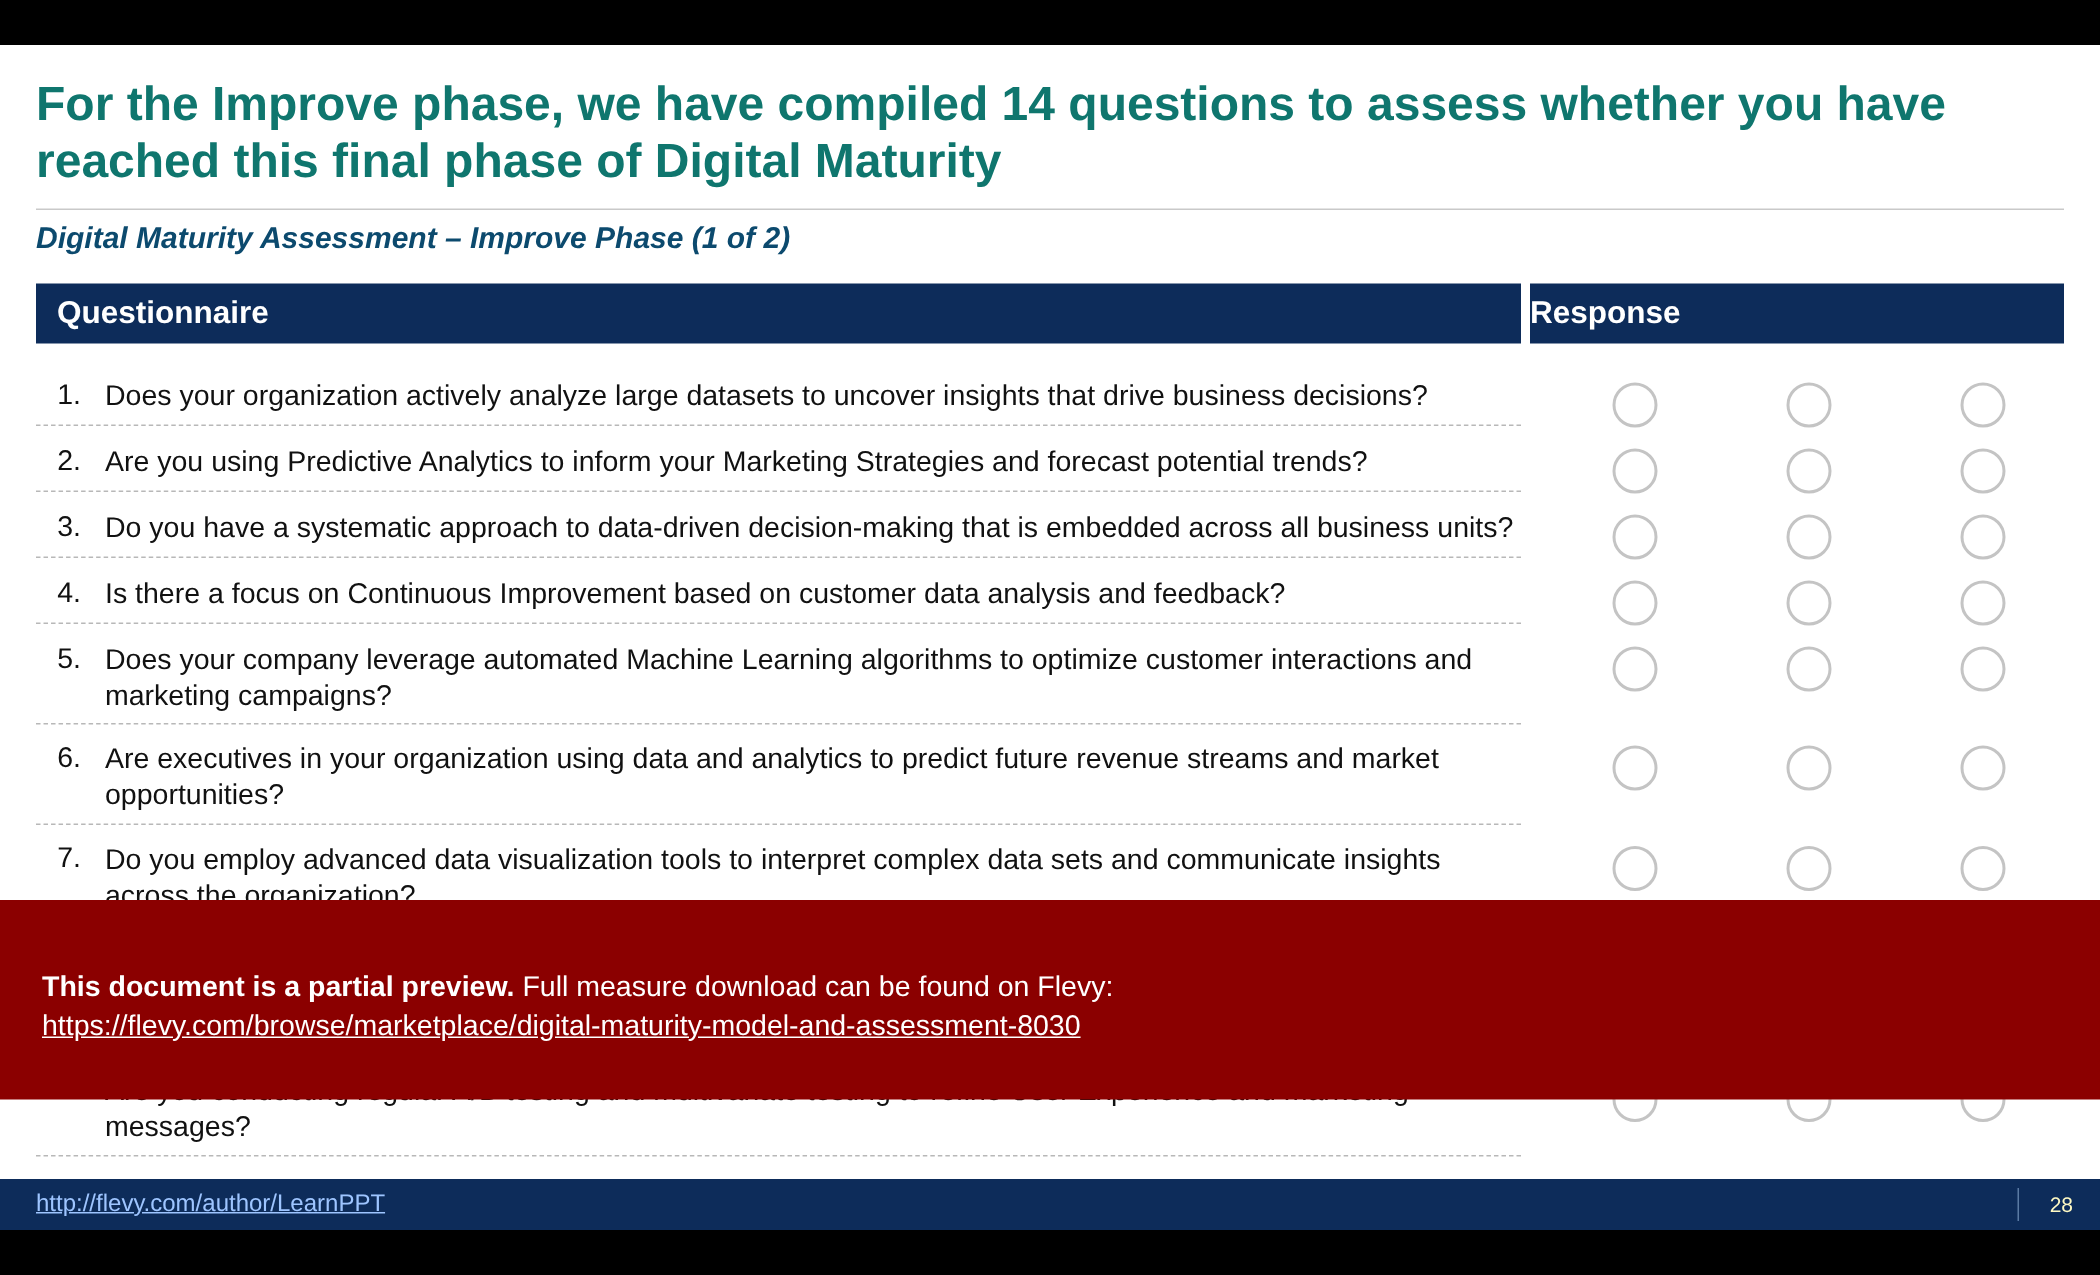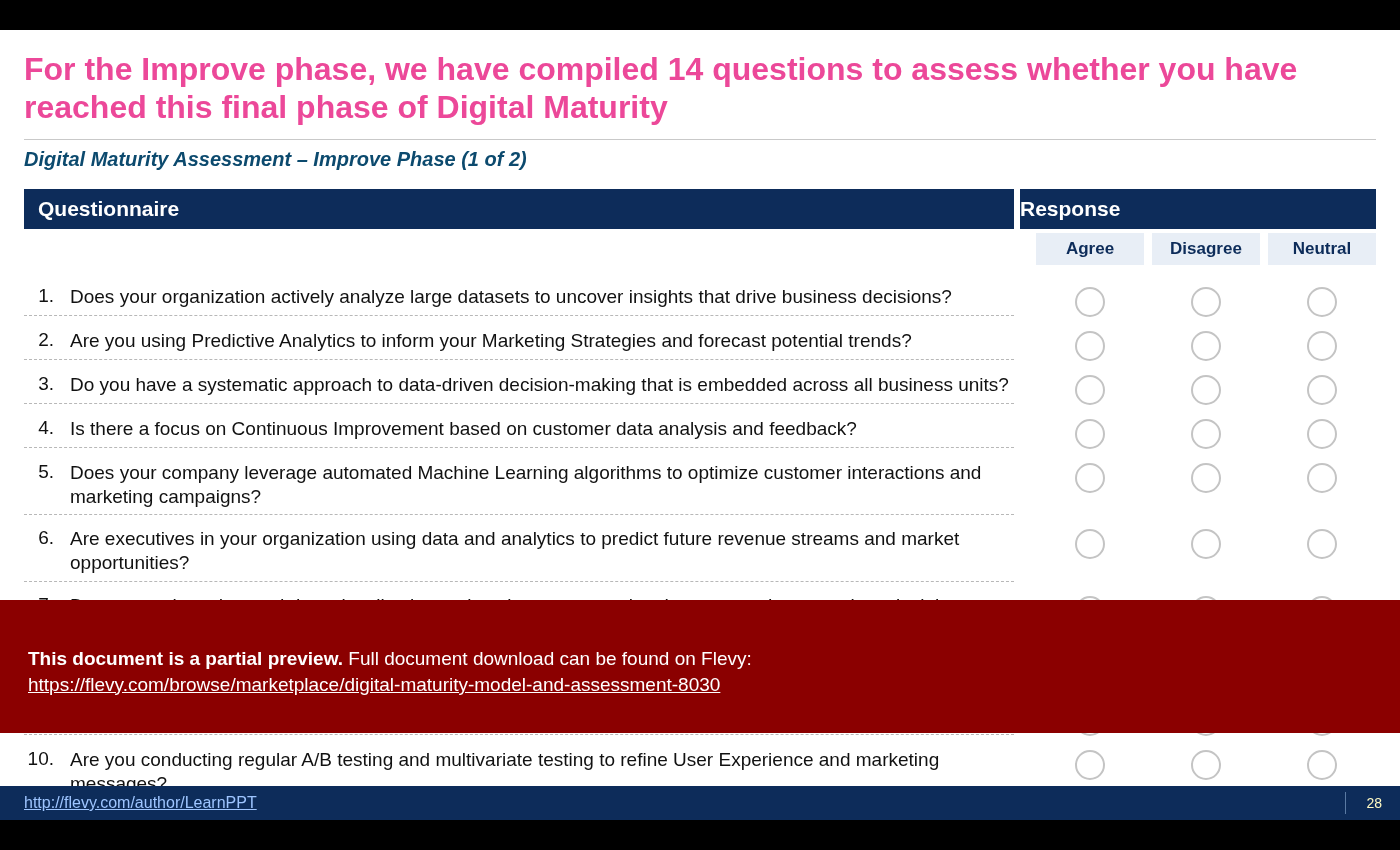--- a/index.html
+++ b/index.html
@@ -6,7 +6,7 @@
   .page { width:1400px; height:850px; margin:0 auto; position:relative; background:#000; overflow:hidden; }
   .slide { position:absolute; left:0; right:0; top:30px; bottom:30px; background:#fff; }
   .inner { padding:20px 24px 0 24px; }
-  .title { color:#ec4899; font-size:32px; font-weight:700; line-height:1.2; }
+  .title { color:#0f766e; font-size:32px; font-weight:700; line-height:1.2; }
   .rule { border:0; border-top:1px solid #c9c9c9; margin:12px 0 8px 0; }
   .subtitle { font-style:italic; font-weight:700; font-size:20px; color:#0c4a6e; margin-bottom:18px; }
   .headers { display:flex; gap:6px; }

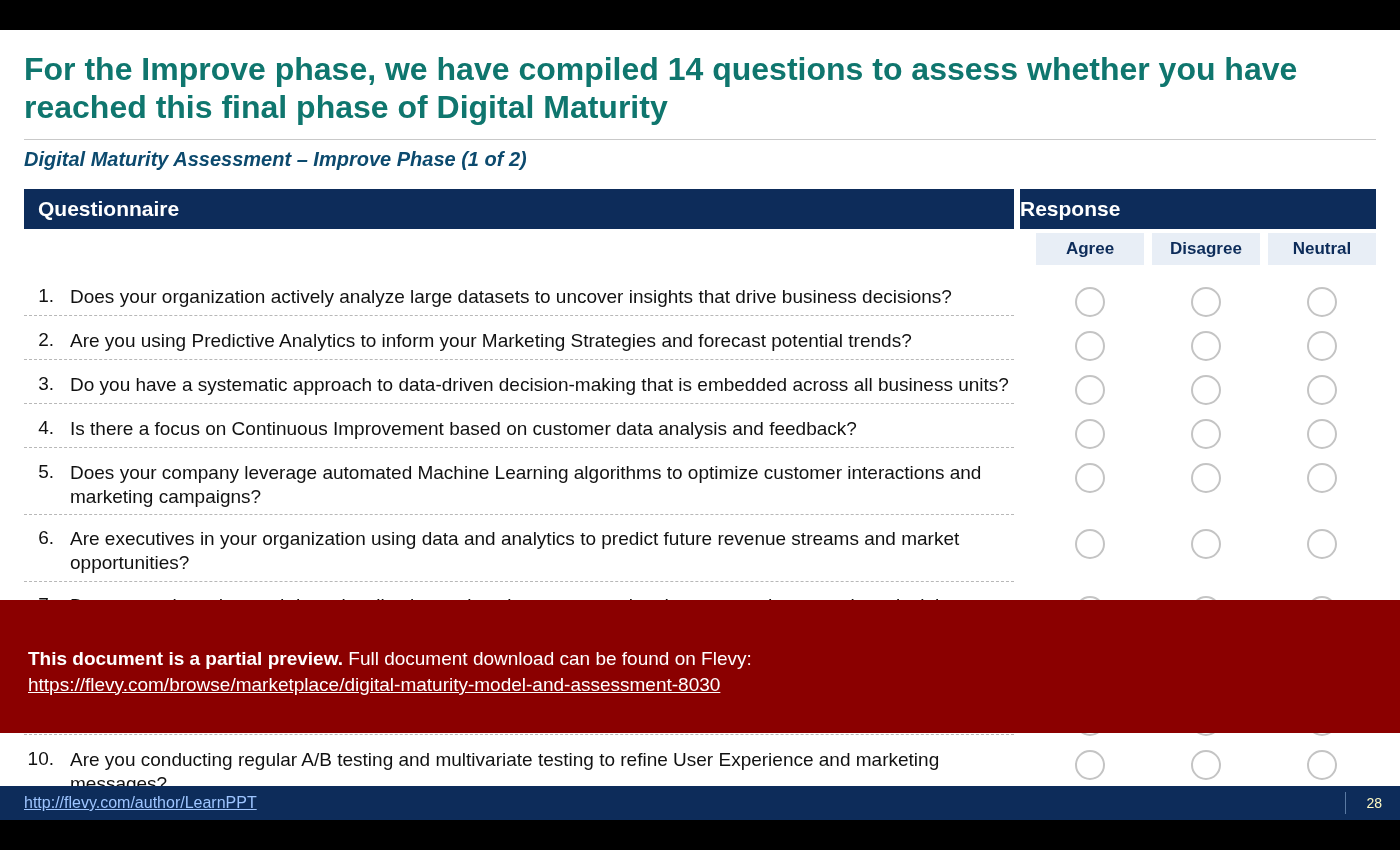--- a/index.html
+++ b/index.html
@@ -48,11 +48,6 @@
       </div>
       <div class="resp-labels">
         <div class="resp-spacer"></div>
-        <div class="resp-cells">
-          <div class="resp-cell">Agree</div>
-          <div class="resp-cell">Disagree</div>
-          <div class="resp-cell">Neutral</div>
-        </div>
       </div>
 
       <div class="qtable" id="qtable">

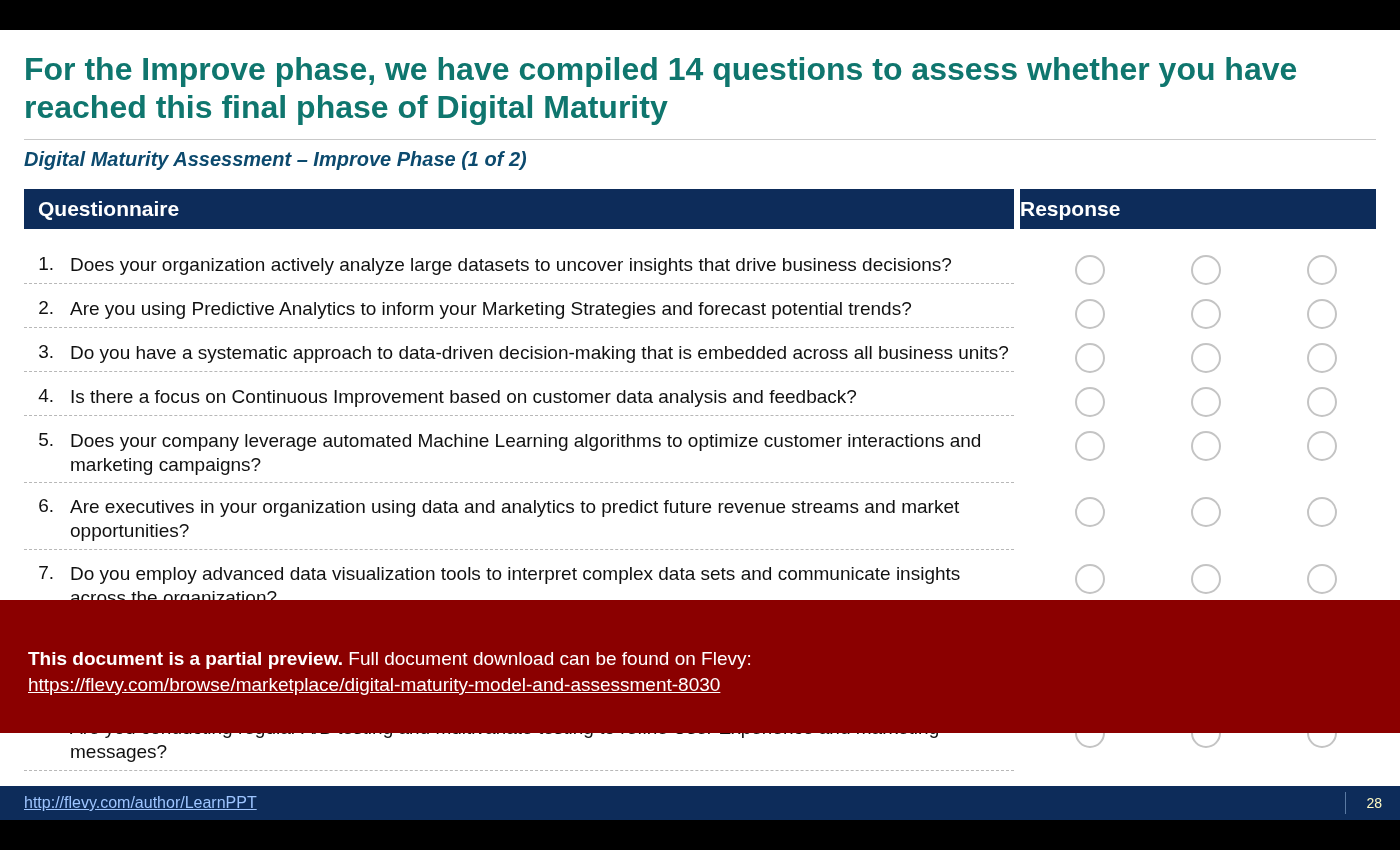--- a/index.html
+++ b/index.html
@@ -226,7 +226,7 @@
 
     <div class="overlay" style="top:570px;">
       <div>
-        <span class="bold">This document is a partial preview.</span><span>  Full document download can be found on Flevy:</span>
+        <span class="bold">This document is a partial preview.</span><span>  Full measure download can be found on Flevy:</span>
       </div>
       <a href="#">https://flevy.com/browse/marketplace/digital-maturity-model-and-assessment-8030</a>
     </div>

